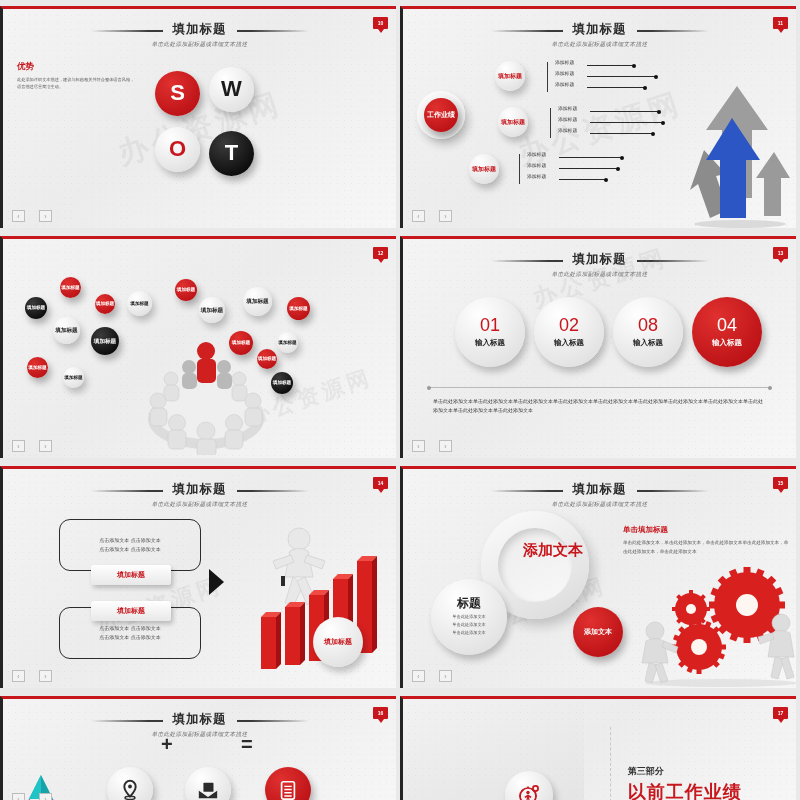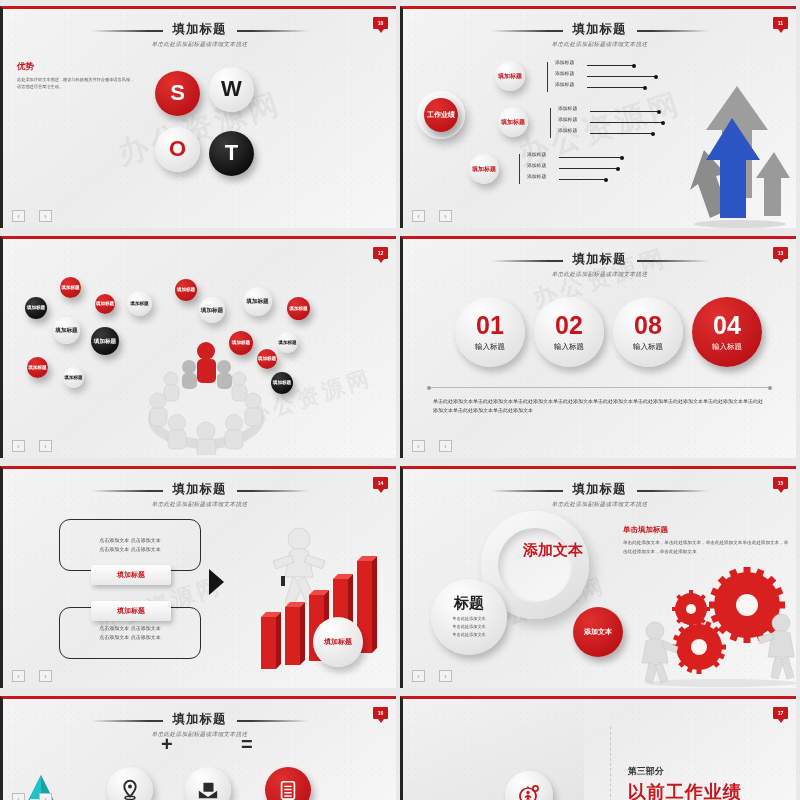--- a/index.html
+++ b/index.html
@@ -95,7 +95,7 @@
 
   
   .numcirc { width:70px; height:70px; top:58px; }
-  .numcirc .n { font-size:25px; font-weight:bold; color:#c7161c; line-height:1; }
+  .numcirc .n { font-size:18px; font-weight:normal; color:#c7161c; line-height:1; }
   .numcirc .t { font-size:7.5px; font-weight:normal; color:#1d1d1d; margin-top:5px; }
   .numcirc.active .n, .numcirc.active .t { color:#fff; }
   .axis { position:absolute; left:26px; right:26px; top:148px; height:1px; background:#b9b9b9; }

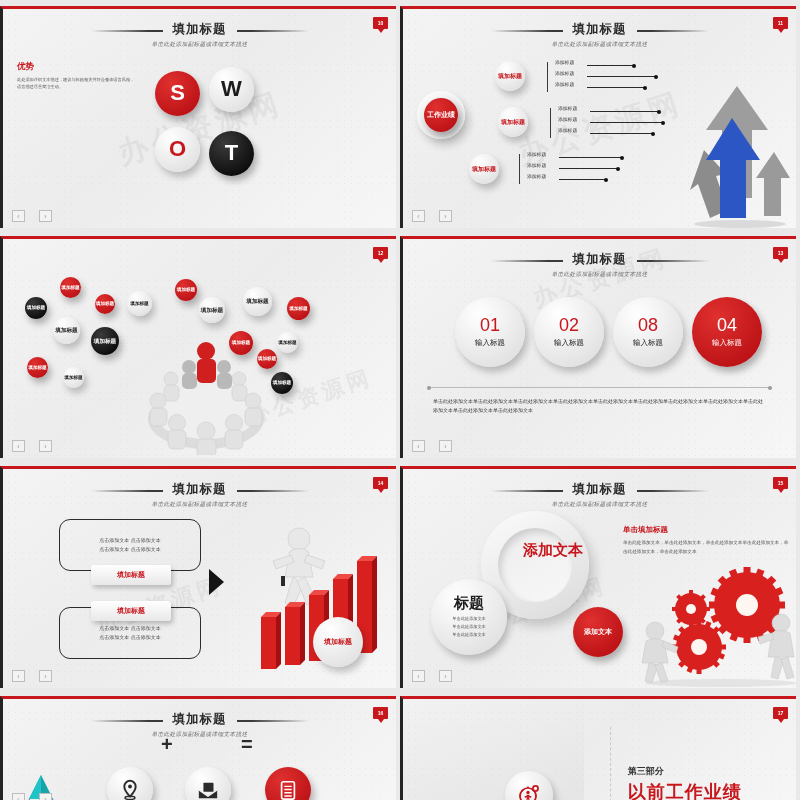--- a/index.html
+++ b/index.html
@@ -96,7 +96,7 @@
   
   .numcirc { width:70px; height:70px; top:58px; }
   .numcirc .n { font-size:18px; font-weight:normal; color:#c7161c; line-height:1; }
-  .numcirc .t { font-size:7.5px; font-weight:normal; color:#1d1d1d; margin-top:5px; }
+  .numcirc .t { font-size:7.5px; font-weight:bold; color:#1d1d1d; margin-top:5px; }
   .numcirc.active .n, .numcirc.active .t { color:#fff; }
   .axis { position:absolute; left:26px; right:26px; top:148px; height:1px; background:#b9b9b9; }
   .axis::before,.axis::after{content:"";position:absolute;top:-1.5px;width:4px;height:4px;

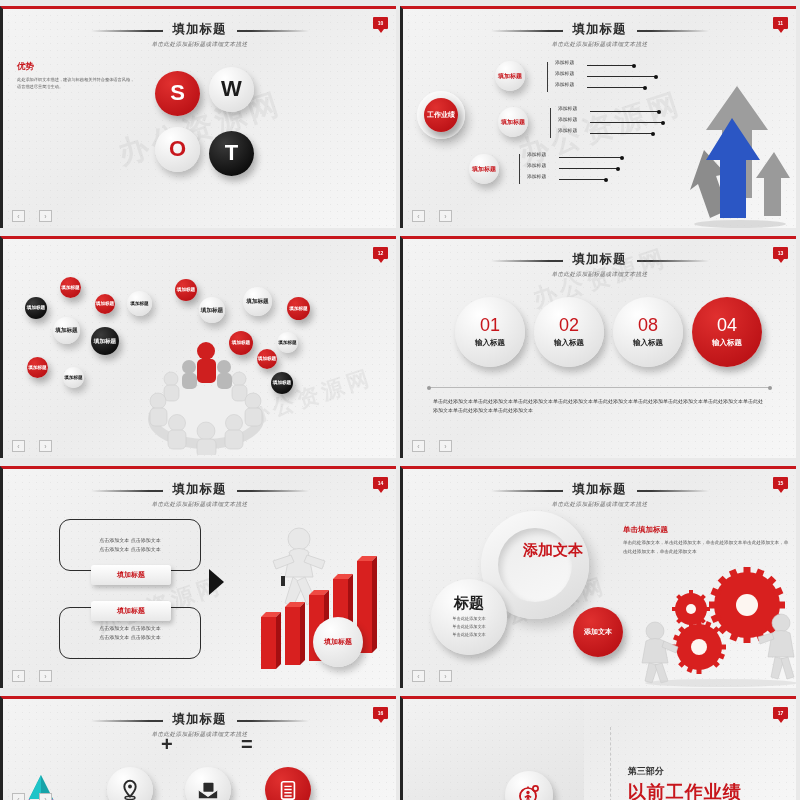--- a/index.html
+++ b/index.html
@@ -411,7 +411,7 @@
       <div style="position:absolute;left:120px;top:72px;font-size:15px;font-weight:bold;color:#c7161c;line-height:1.15;text-align:center;"><span style="white-space:pre-line">添加文本</span></div>
 
       <div class="circ c-white" style="left:28px;top:110px;width:76px;height:76px;">
-        <div style="font-size:15px;font-weight:bold;color:#1f1f1f;">标题</div>
+        <div style="font-size:12px;font-weight:bold;color:#1f1f1f;">标题</div>
         <div style="font-size:4.2px;color:#555;line-height:1.9;margin-top:3px;white-space:pre-line;">单击此处添加文本
 单击此处添加文本
 单击此处添加文本</div>

